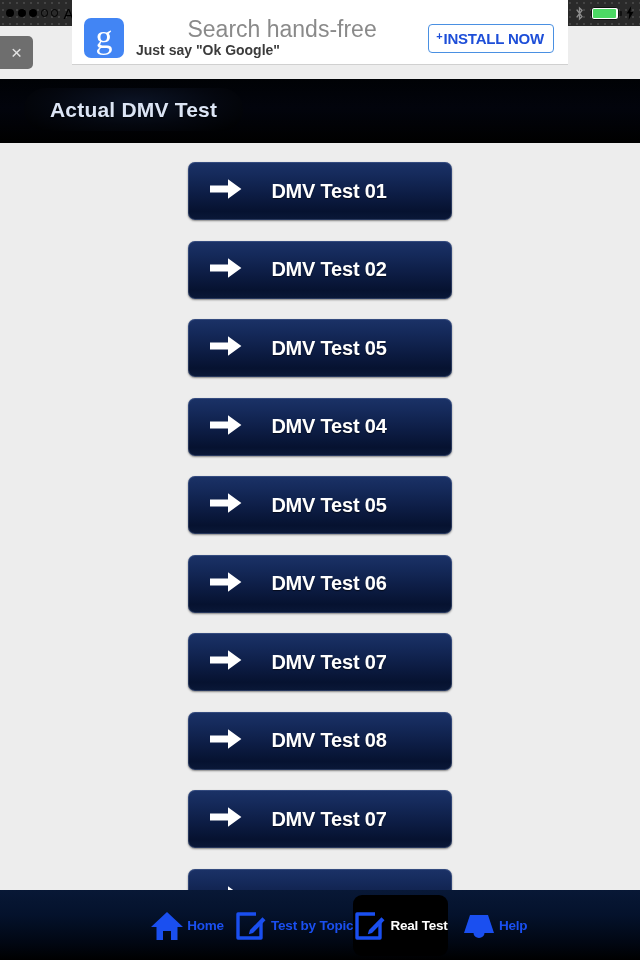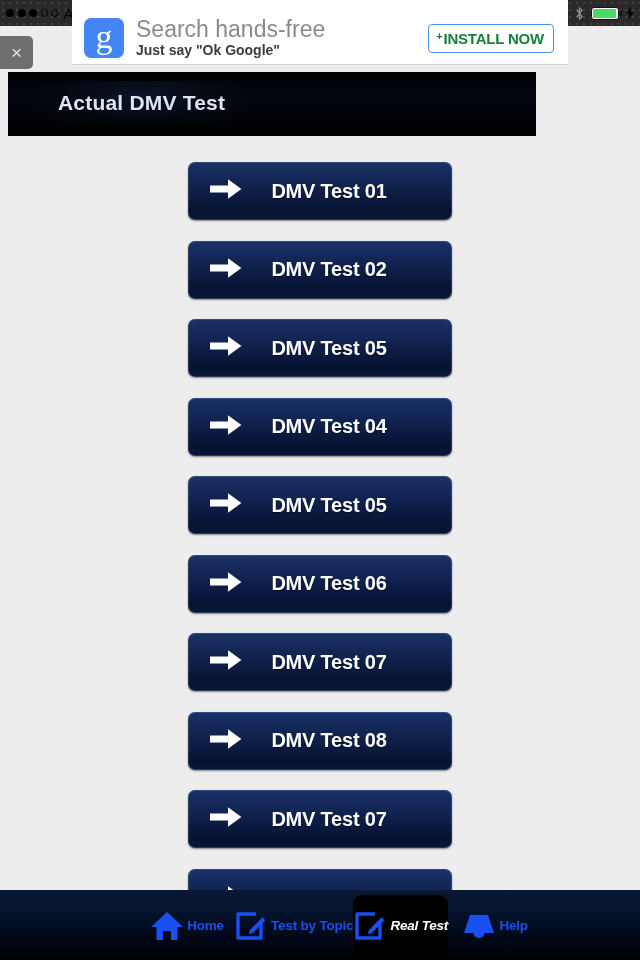--- a/index.html
+++ b/index.html
@@ -155,6 +155,7 @@
     color: #8a8a8a;
     line-height: 1.05;
     white-space: nowrap;
+    text-align: center;
   }
   .ad-sub {
     font-size: 14px;

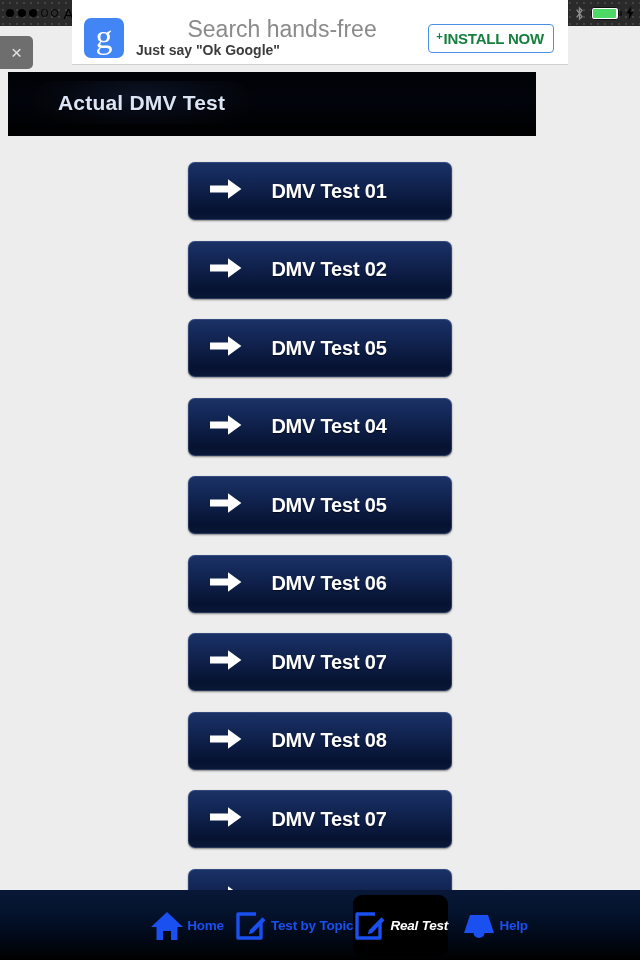--- a/index.html
+++ b/index.html
@@ -171,7 +171,7 @@
     border: 1.5px solid #4a90e2;
     border-radius: 4px;
     padding: 5px 9px 5px 7px;
-    color: #15803d;
+    color: #1d4ed8;
     font-size: 15px;
     font-weight: bold;
     letter-spacing: -0.2px;

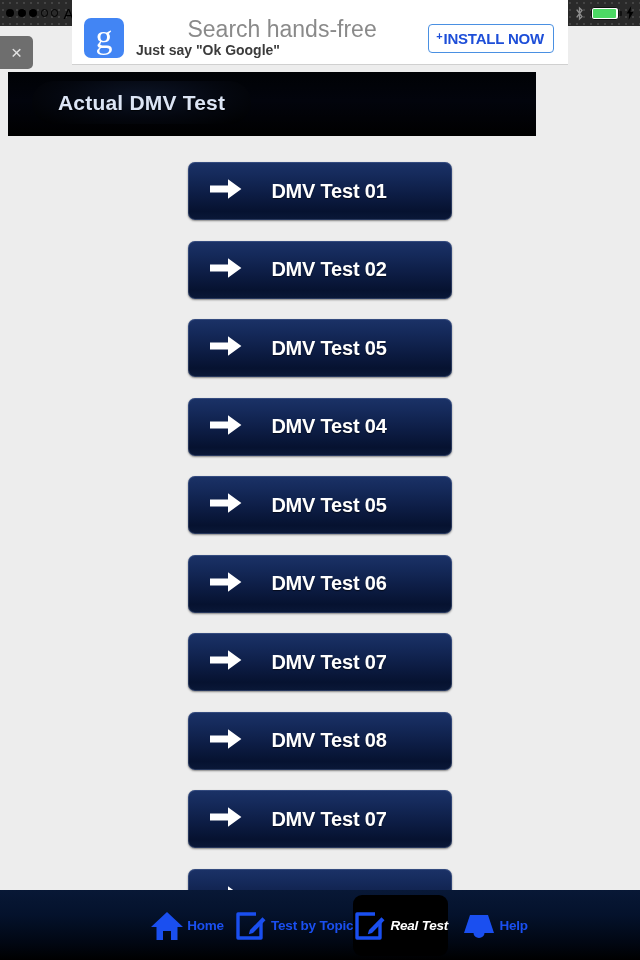--- a/index.html
+++ b/index.html
@@ -202,13 +202,12 @@
   
   .appheader {
     position: absolute;
-    top: 72px; left: 0;
-    width: 528px;
+    top: 79px; left: 0;
+    width: 640px;
     height: 64px;
     background: #000306;
     background: linear-gradient(180deg, #000205 0%, #02040c 45%, #000000 100%);
     z-index: 20;
-    margin-left: 8px;
   }
   .title-pill {
     position: absolute;

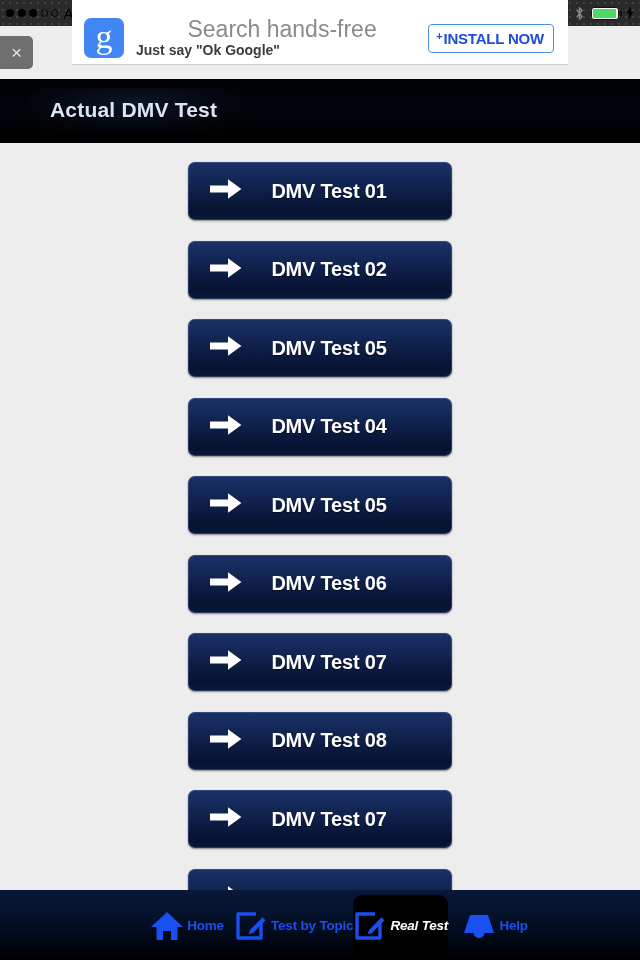--- a/index.html
+++ b/index.html
@@ -295,7 +295,6 @@
   }
   .tab.active {
     background: #000000;
-    font-style: italic;
   }
   .tab .ticon { height: 34px; display: flex; align-items: center; }
   .tab .tlabel {

